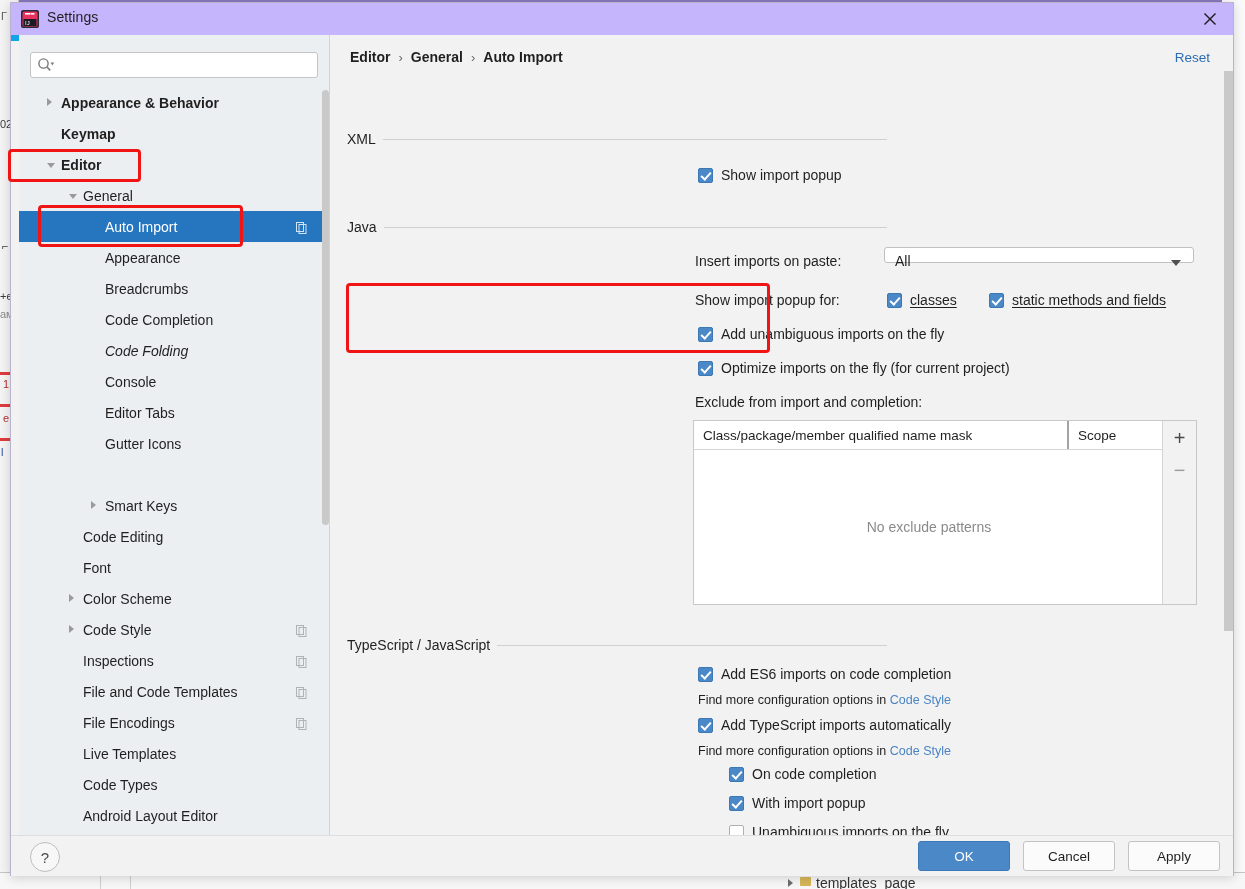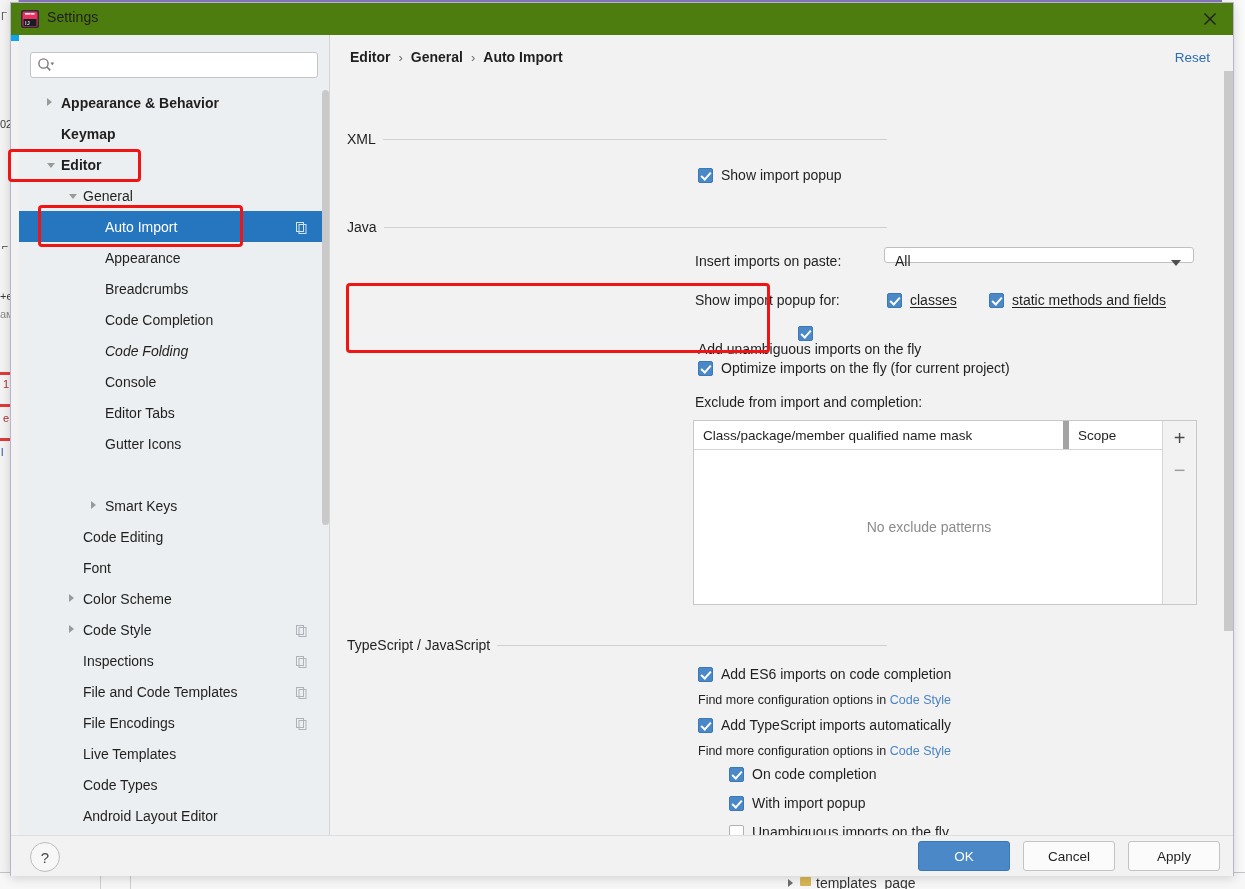--- a/index.html
+++ b/index.html
@@ -80,7 +80,7 @@
   #titlebar {
     position: relative;
     height: 32px;
-    background: #4d7c0f;
+    background: #c4b5fd;
     border-bottom: 6px solid #0ea5e9;
   }
   #app-icon {

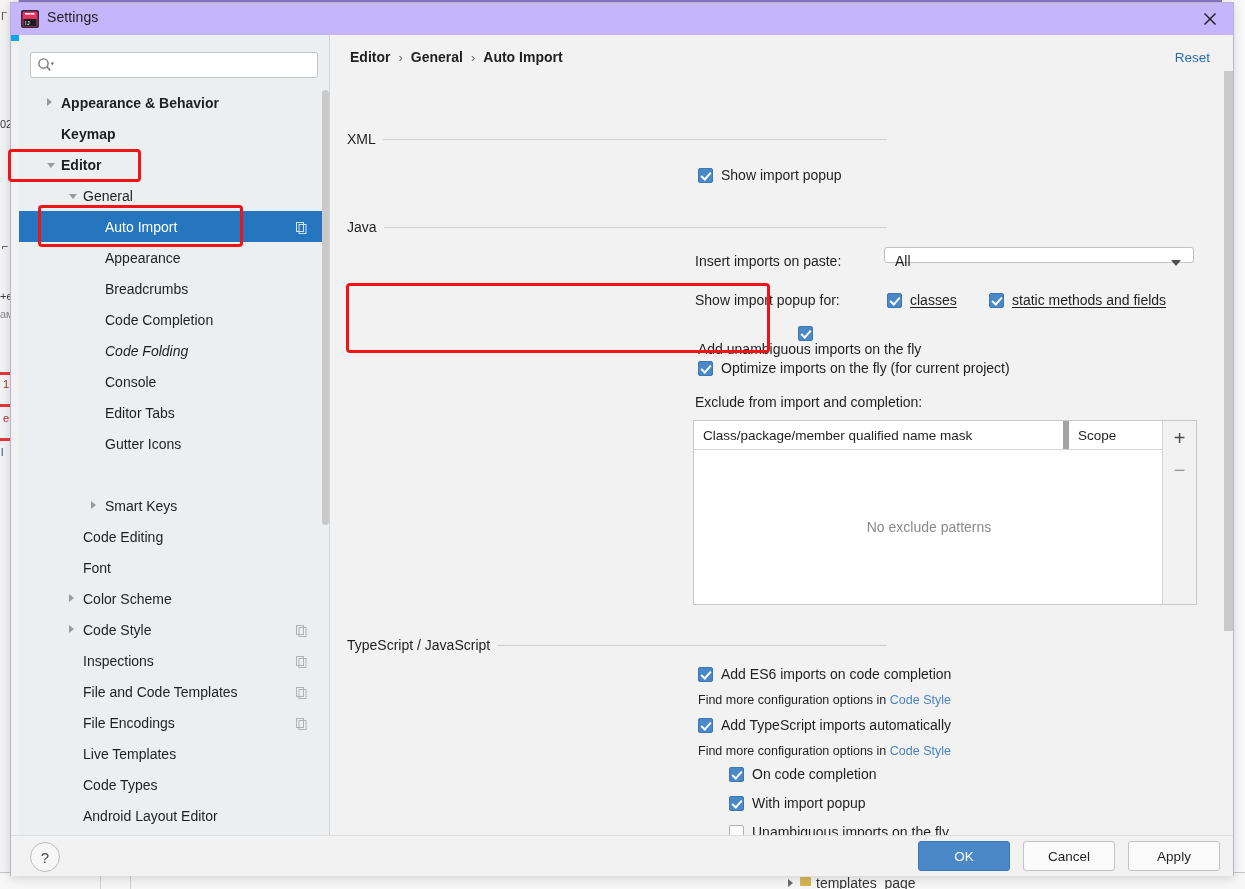--- a/index.html
+++ b/index.html
@@ -673,7 +673,7 @@
           <span class="mn">static methods and fields</span>
         </div>
 
-        <div class="chk-row" style="left:368px;top:291px;flex-direction:column;">
+        <div class="chk-row" style="left:368px;top:291px;">
           <span class="cb on"></span>
           <span>Add unambiguous imports on the fly</span>
         </div>

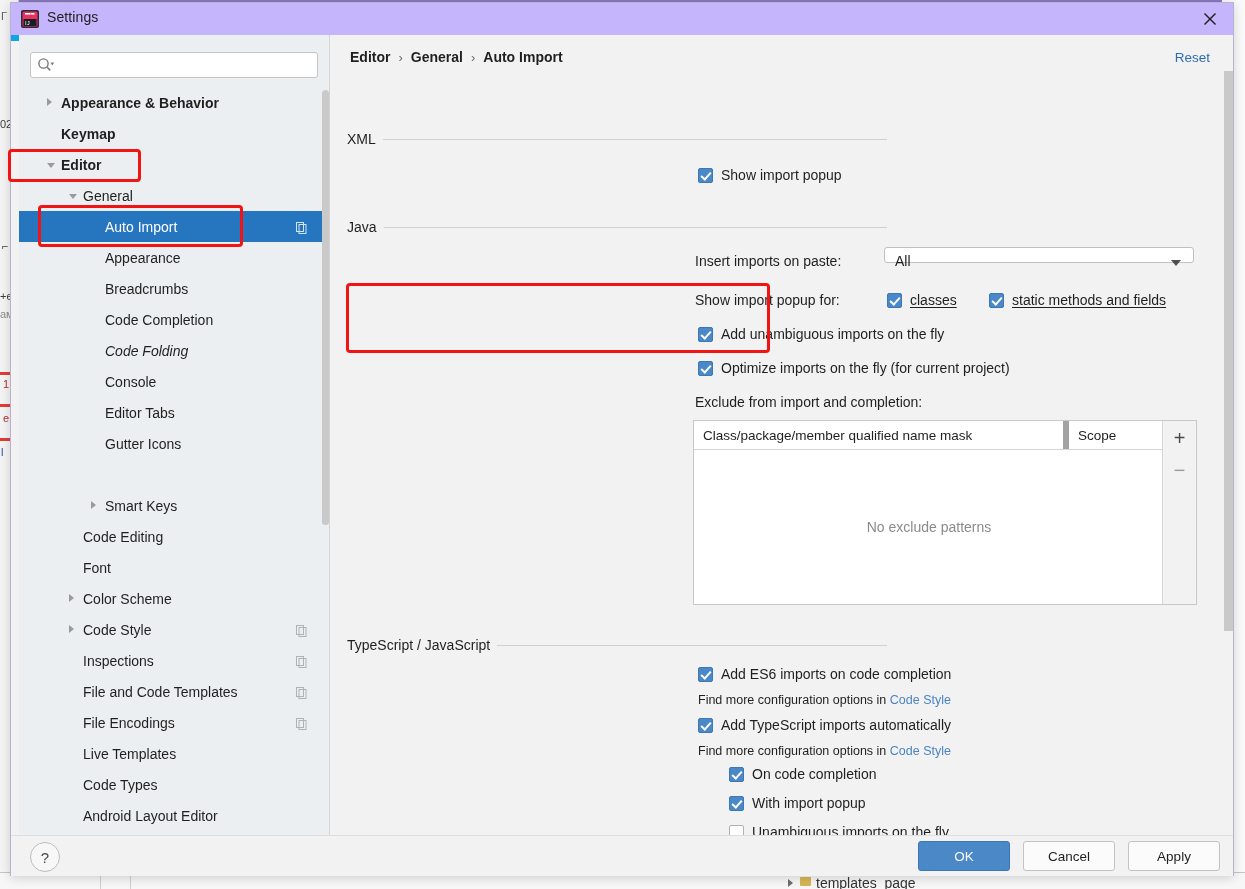--- a/index.html
+++ b/index.html
@@ -327,7 +327,7 @@
     padding-left: 9px;
     box-sizing: border-box;
     font-size: 13.5px; color: #1f1f1f;
-    border-right: 6px solid #a3a3a3;
+    border-right: 2px solid #a3a3a3;
   }
   #ex-col2 {
     flex: 1; height: 28px;

